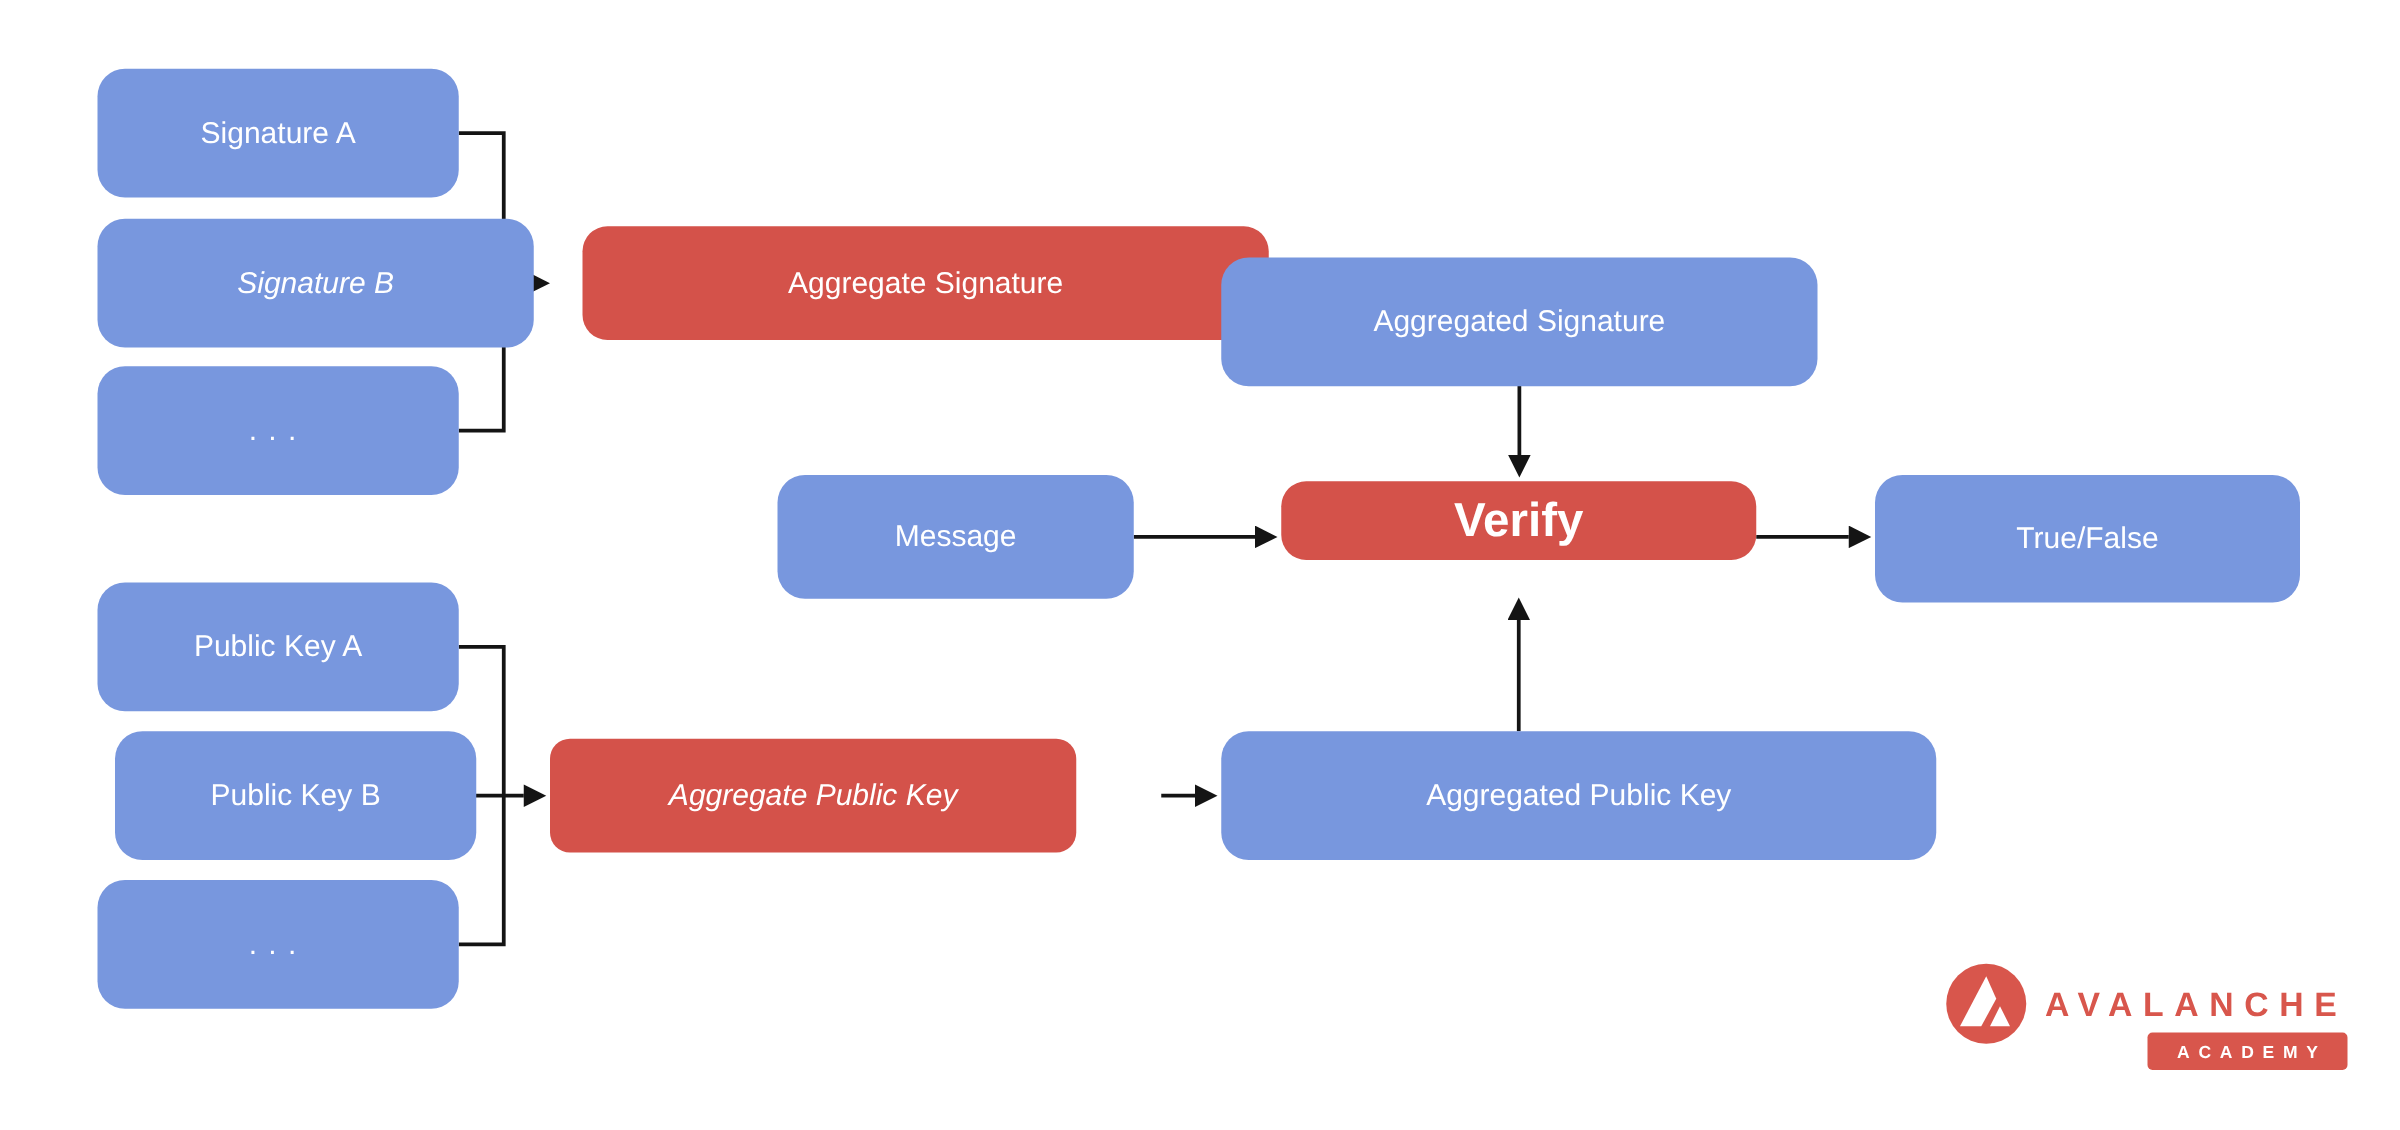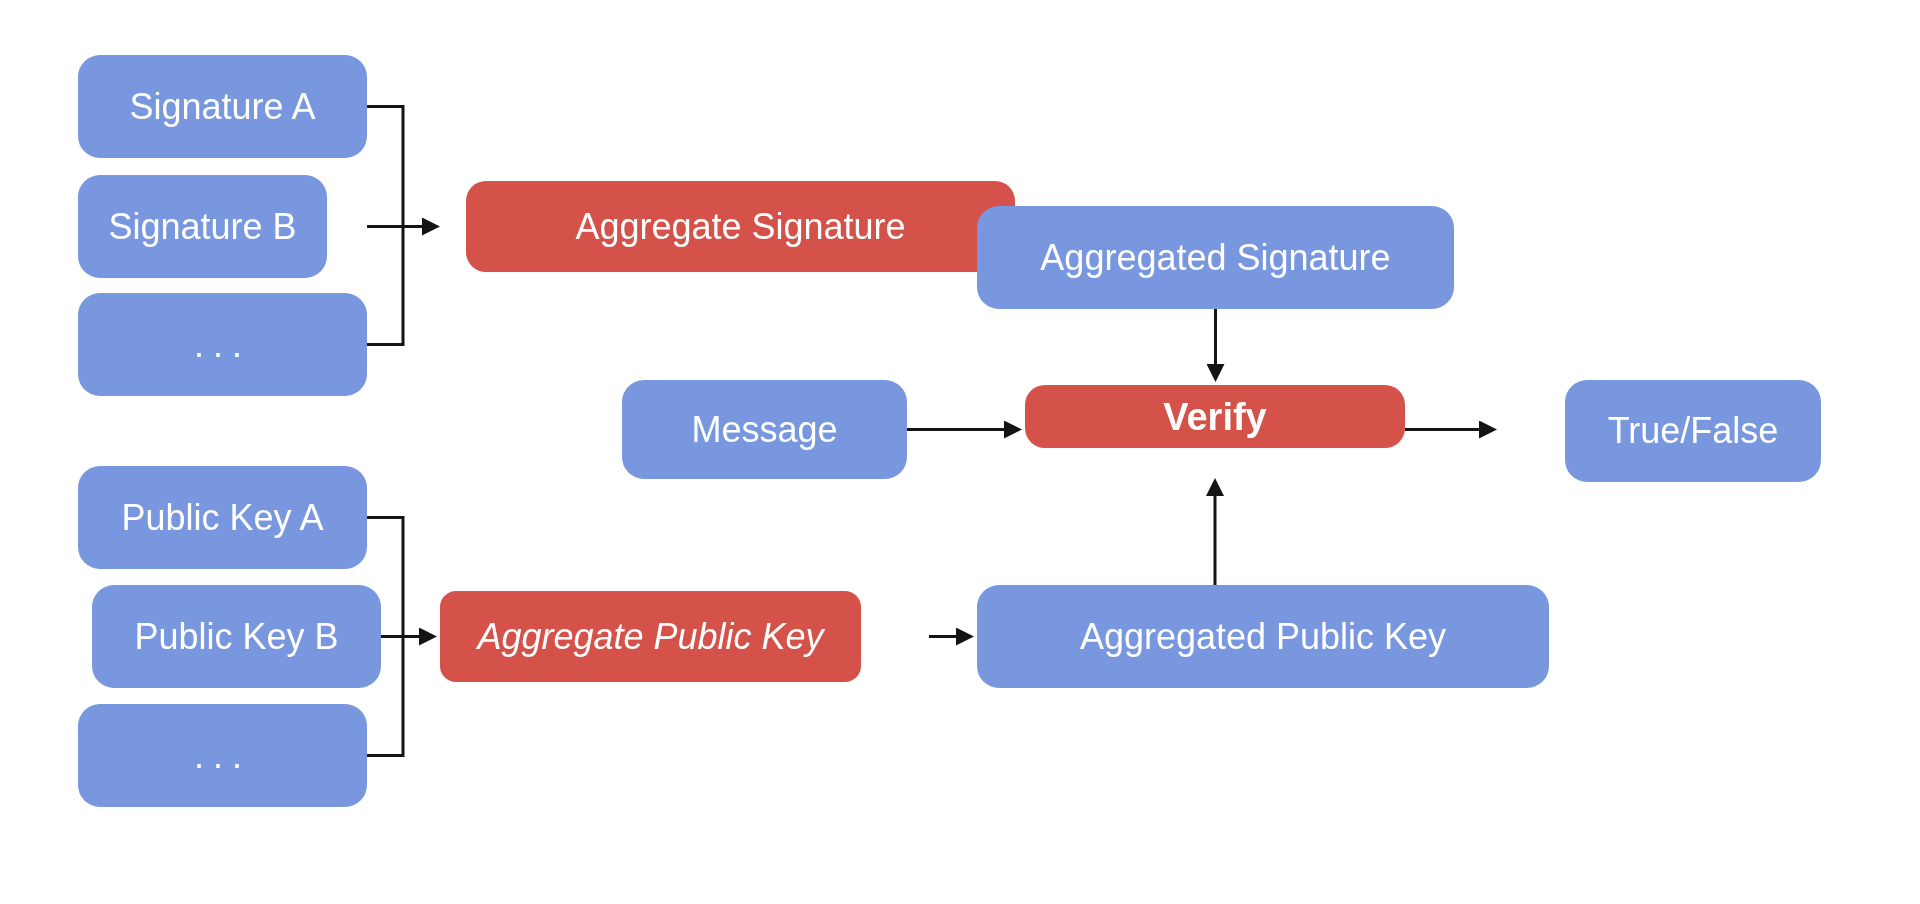--- a/index.html
+++ b/index.html
@@ -26,7 +26,7 @@
     align-items:center;
     justify-content:center;
     color:var(--text-white);
-    font-size:36px;
+    font-size:24px;
     line-height:1;
     border-radius:22px;
     white-space:nowrap;

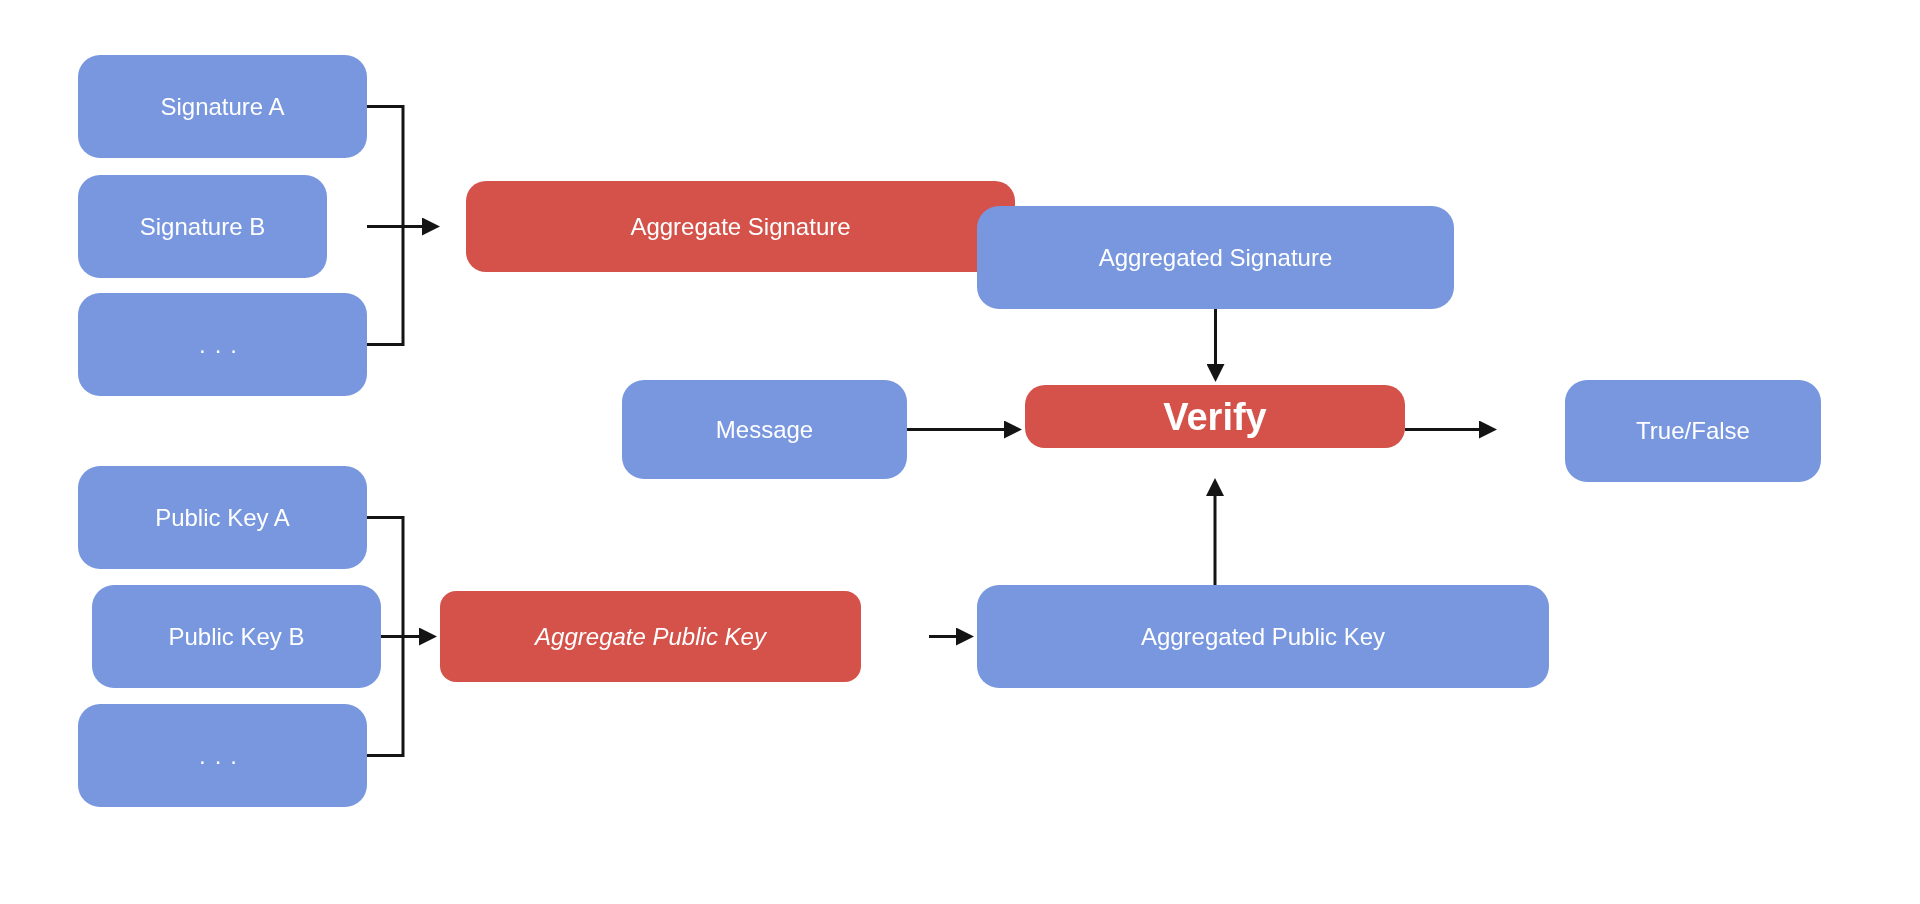--- a/index.html
+++ b/index.html
@@ -37,7 +37,7 @@
 
   
   .n-sig-a{left:78px;top:55px;width:289px;height:103px;}
-  .n-sig-b{left:78px;top:175px;width:249px;height:103px;}
+  .n-sig-b{left:78px;top:175px;width:349px;height:103px;font-style:italic;}
   .n-sig-d{left:78px;top:293px;width:289px;height:103px;}
   
   .n-agg-sig{left:443px;top:181px;width:549px;height:91px;border-radius:20px;margin-left:23px;}

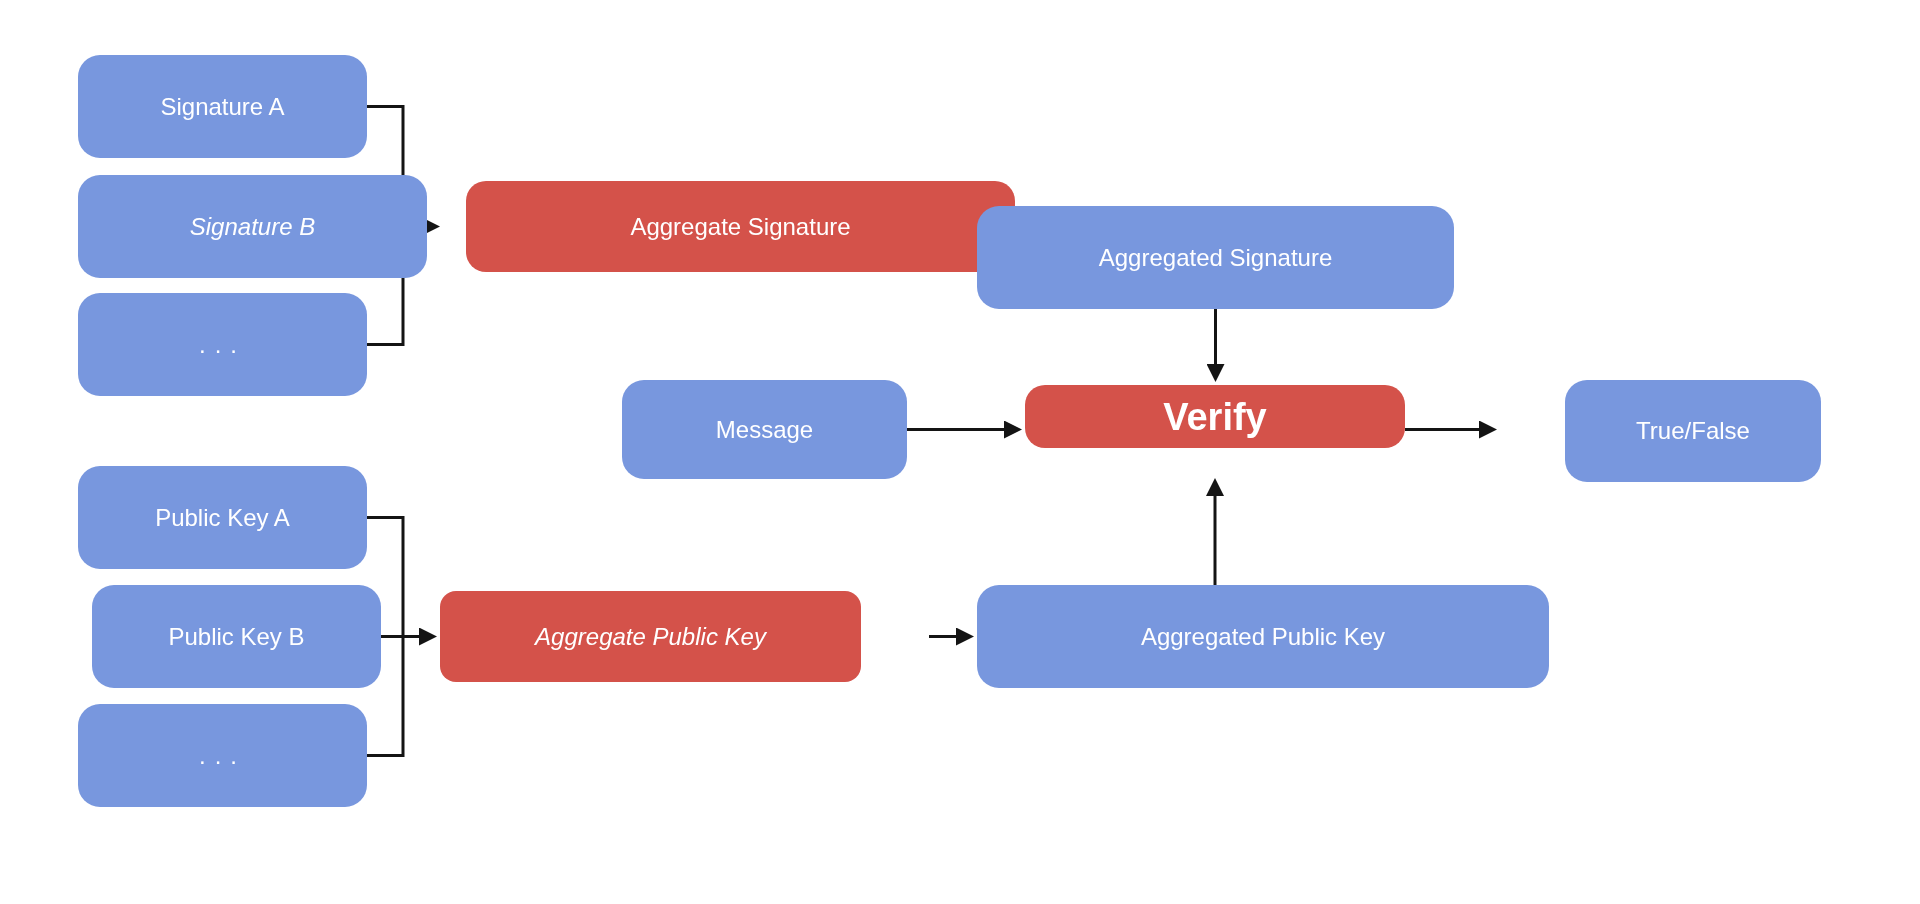--- a/index.html
+++ b/index.html
@@ -45,7 +45,7 @@
   
   .n-message{left:622px;top:380px;width:285px;height:99px;}
   .n-verify{left:1025px;top:385px;width:380px;height:63px;border-radius:20px;font-weight:bold;font-size:38px;}
-  .n-truefalse{left:1565px;top:380px;width:256px;height:102px;}
+  .n-truefalse{left:1500px;top:380px;width:340px;height:102px;}
   
   .n-pk-a{left:78px;top:466px;width:289px;height:103px;}
   .n-pk-b{left:92px;top:585px;width:289px;height:103px;}

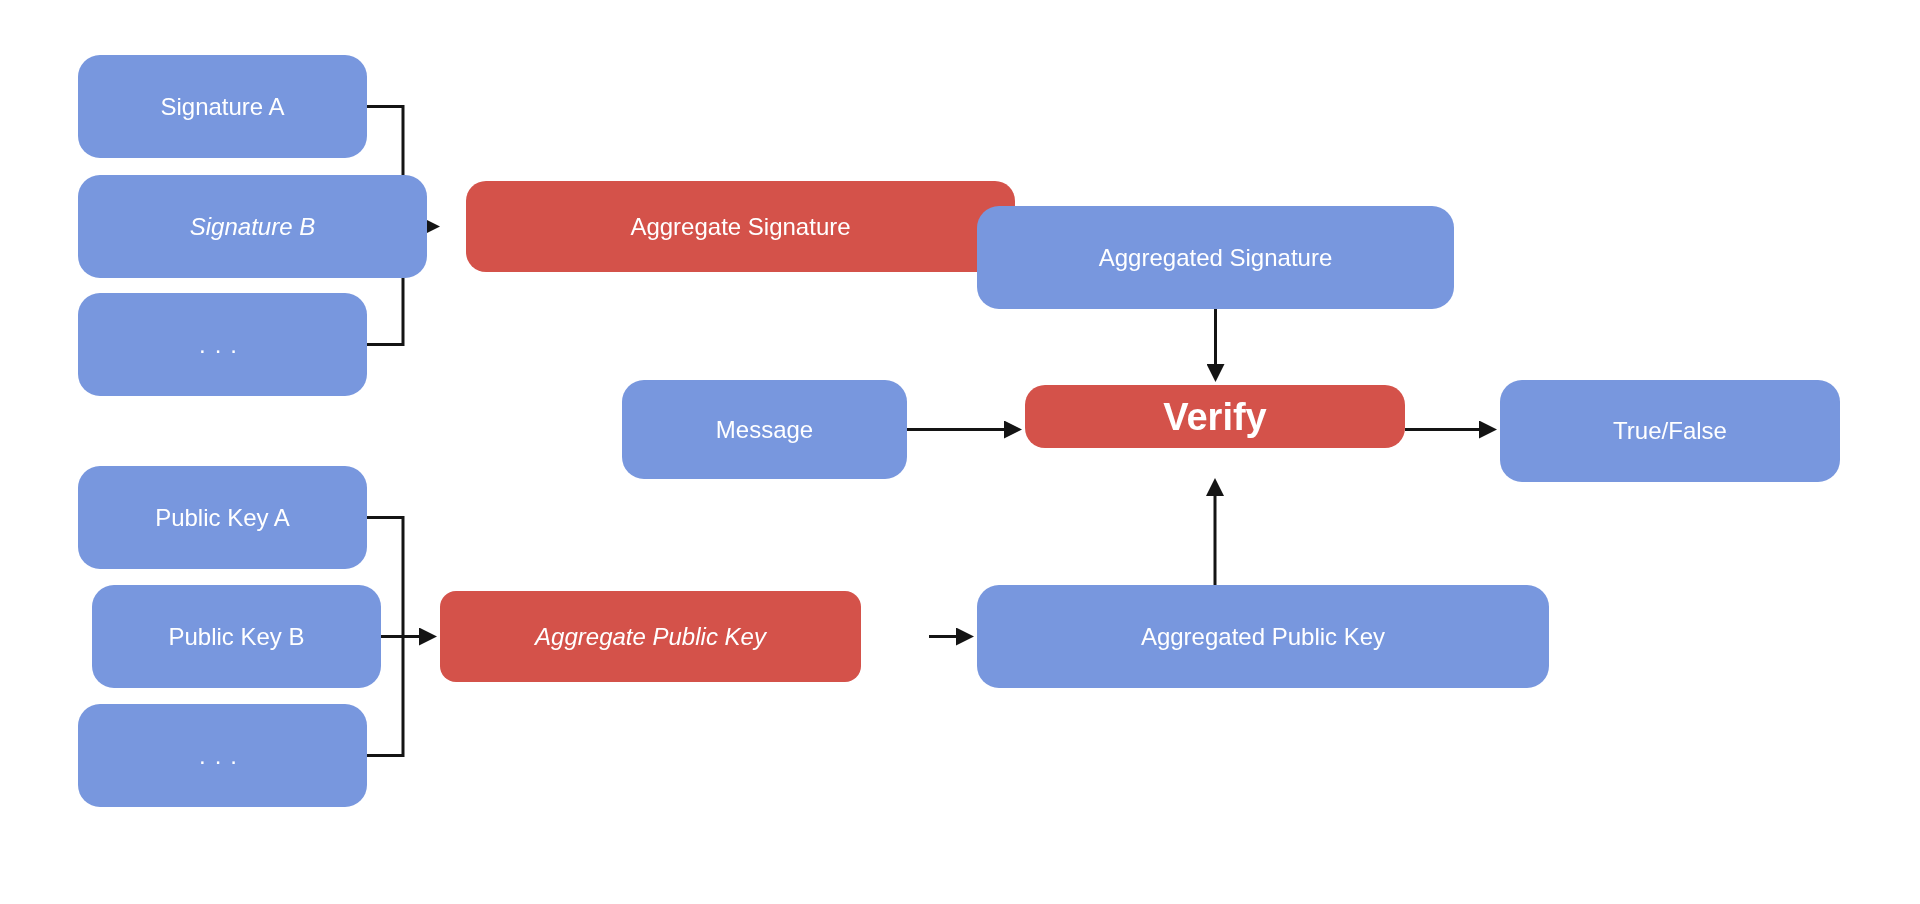--- a/index.html
+++ b/index.html
@@ -125,6 +125,15 @@
   <div class="node red n-agg-pk">Aggregate Public Key</div>
   <div class="node blue n-agged-pk">Aggregated Public Key</div>
 
+  <div class="logo">
+    <svg class="logo-mark" width="68" height="68" viewBox="0 0 68 68">
+      <circle cx="34" cy="34" r="32" fill="#D8564C"></circle>
+      <polygon points="34,12 13,52 30,52 42,30" fill="#ffffff"></polygon>
+      <polygon points="45,36 37,52 53,52" fill="#ffffff"></polygon>
+    </svg>
+    <div class="logo-brand">AVALANCHE</div>
+    <div class="logo-badge">ACADEMY</div>
+  </div>
 
 </div>
 

